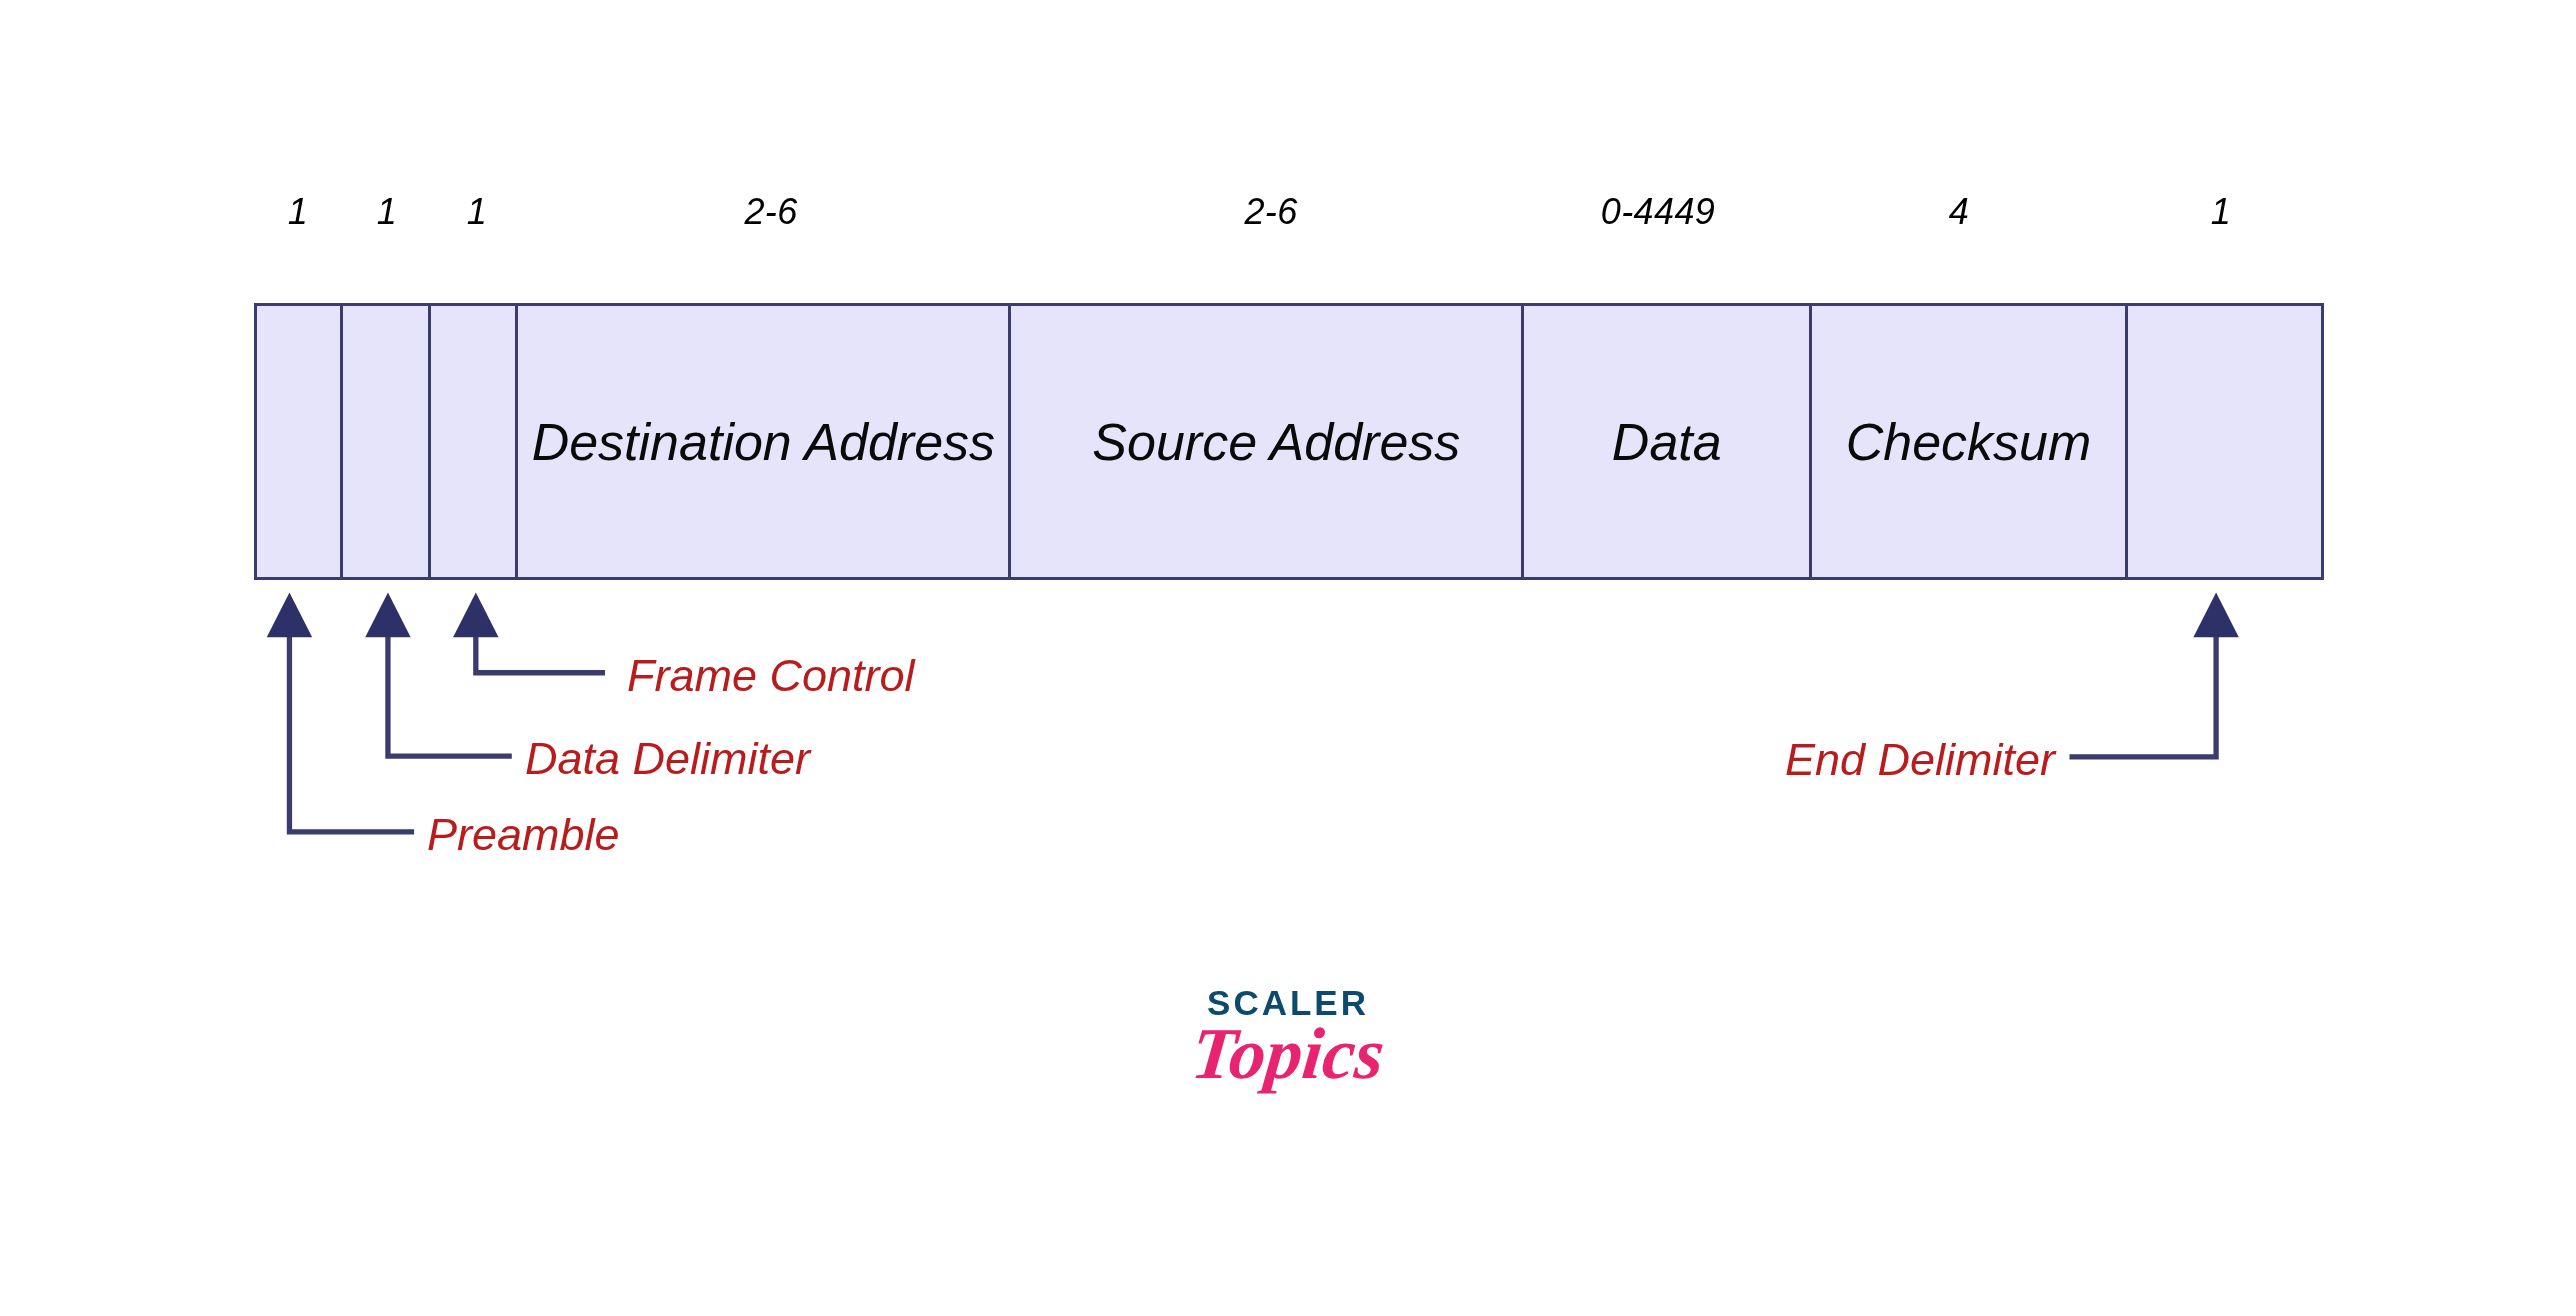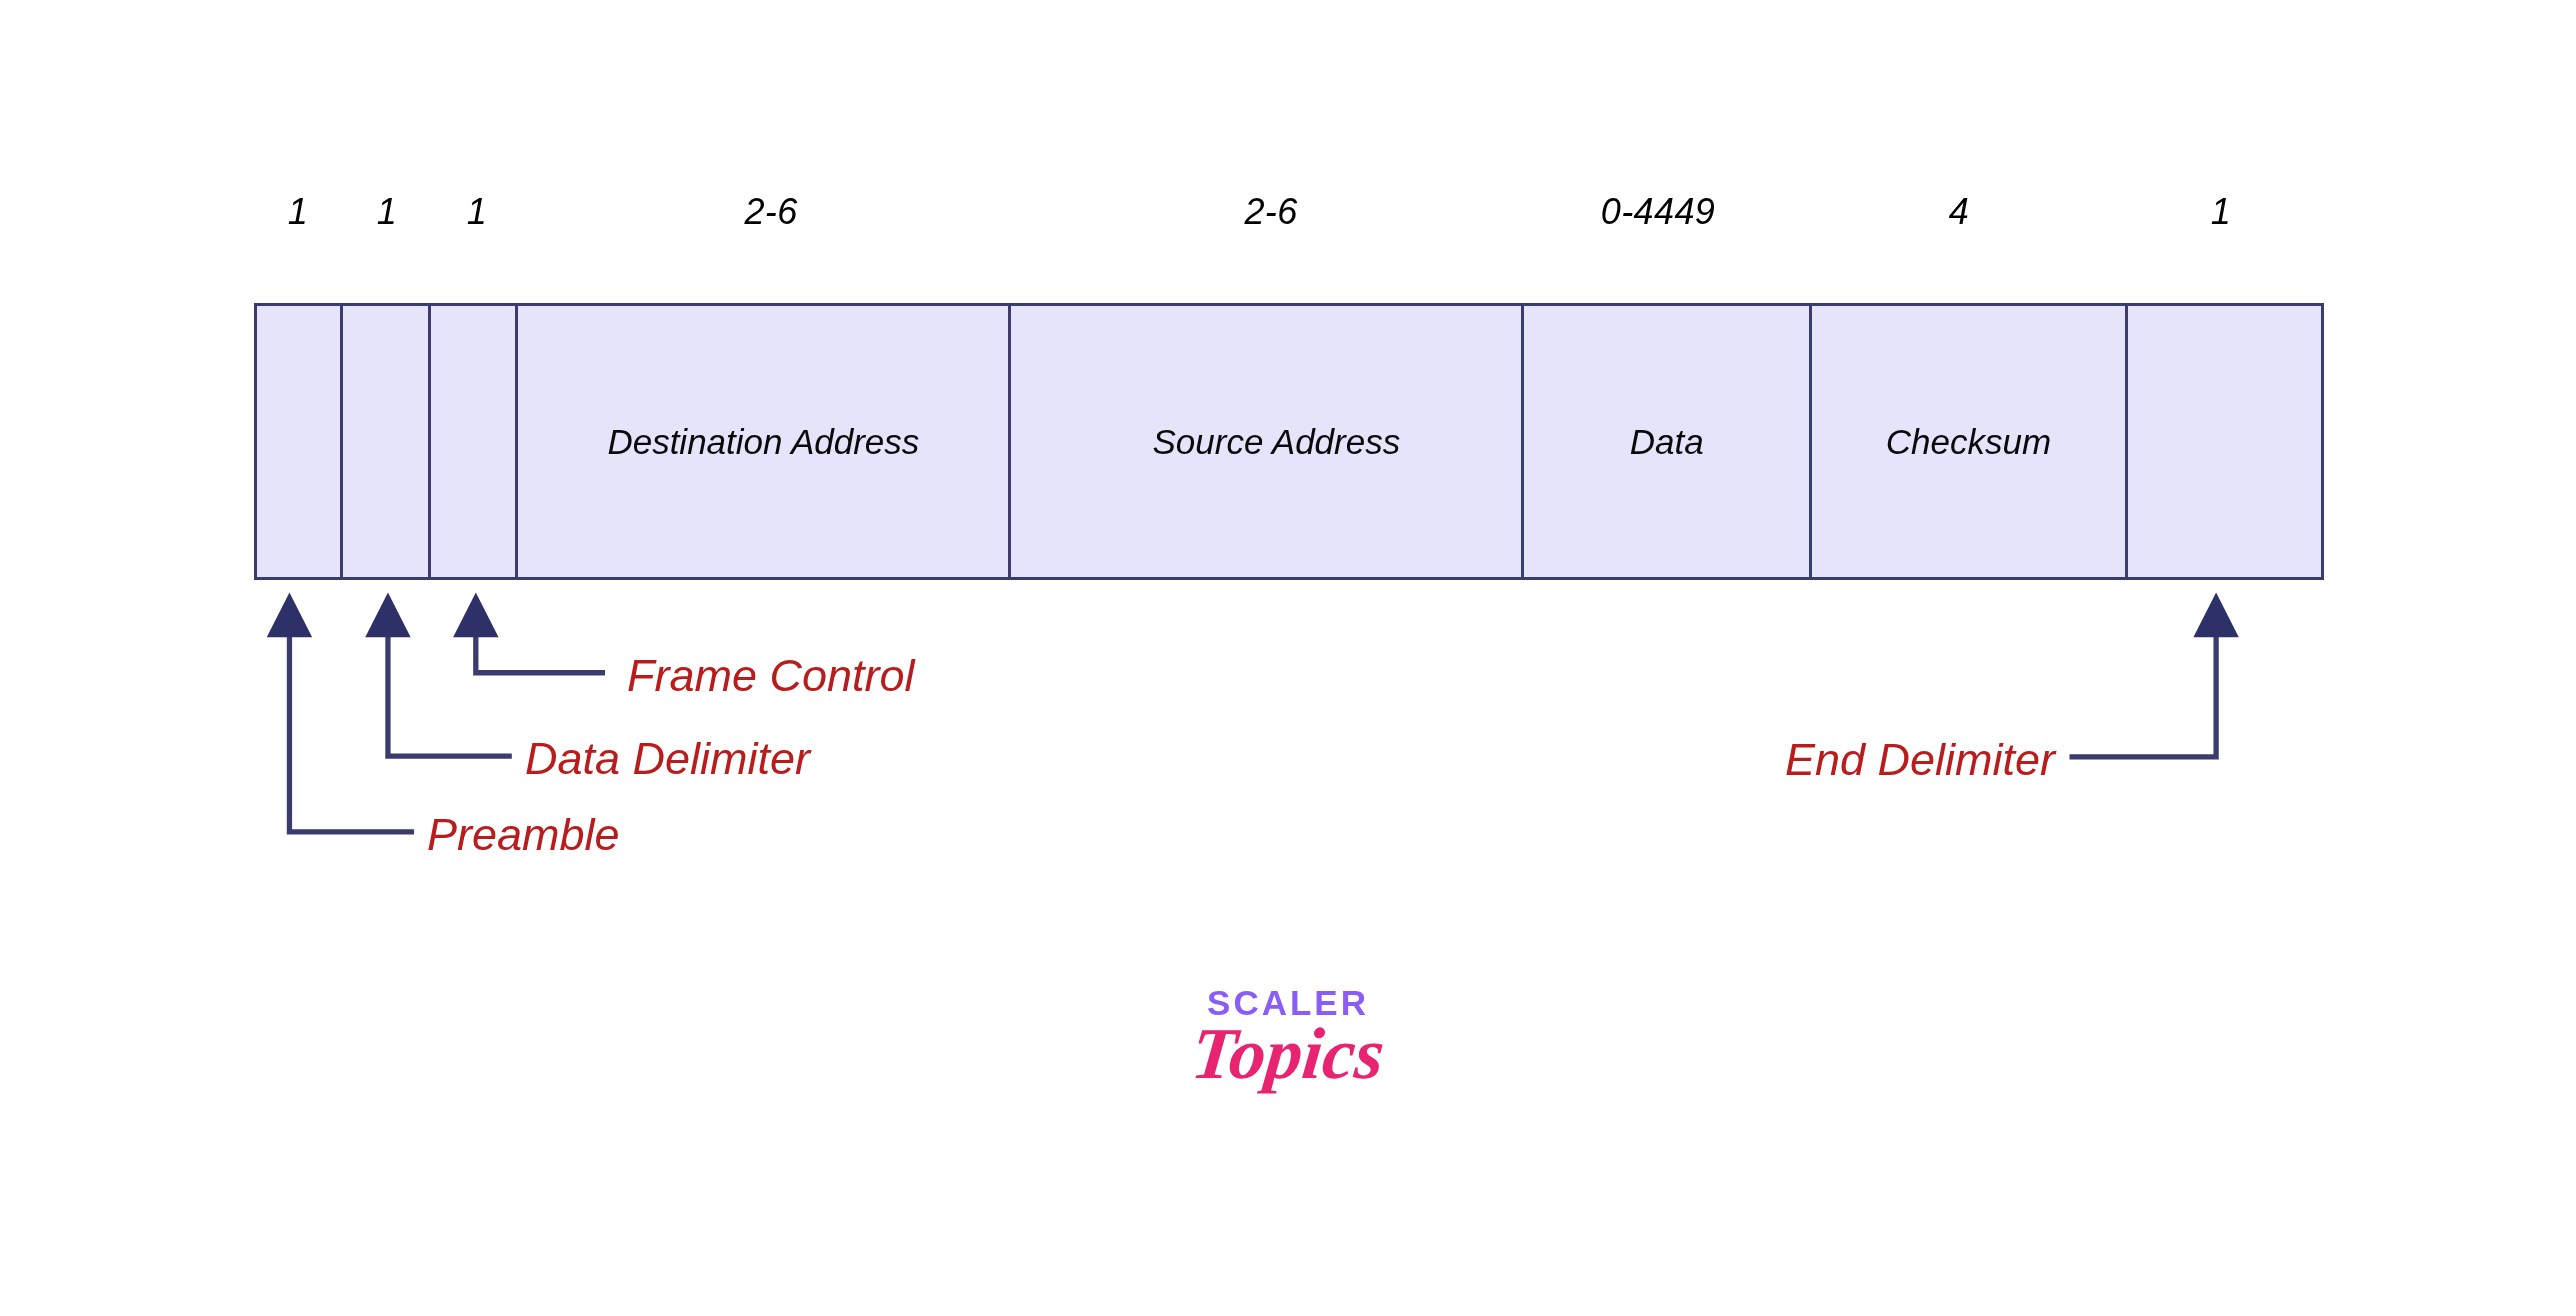--- a/index.html
+++ b/index.html
@@ -61,7 +61,7 @@
   .frame-cell:last-child { border-right: none; }
   .cell-label {
     font-style: italic;
-    font-size: 35px;
+    font-size: 52px;
     color: #0a0a0a;
     white-space: nowrap;
     font-family: "Liberation Sans", "DejaVu Sans", sans-serif;

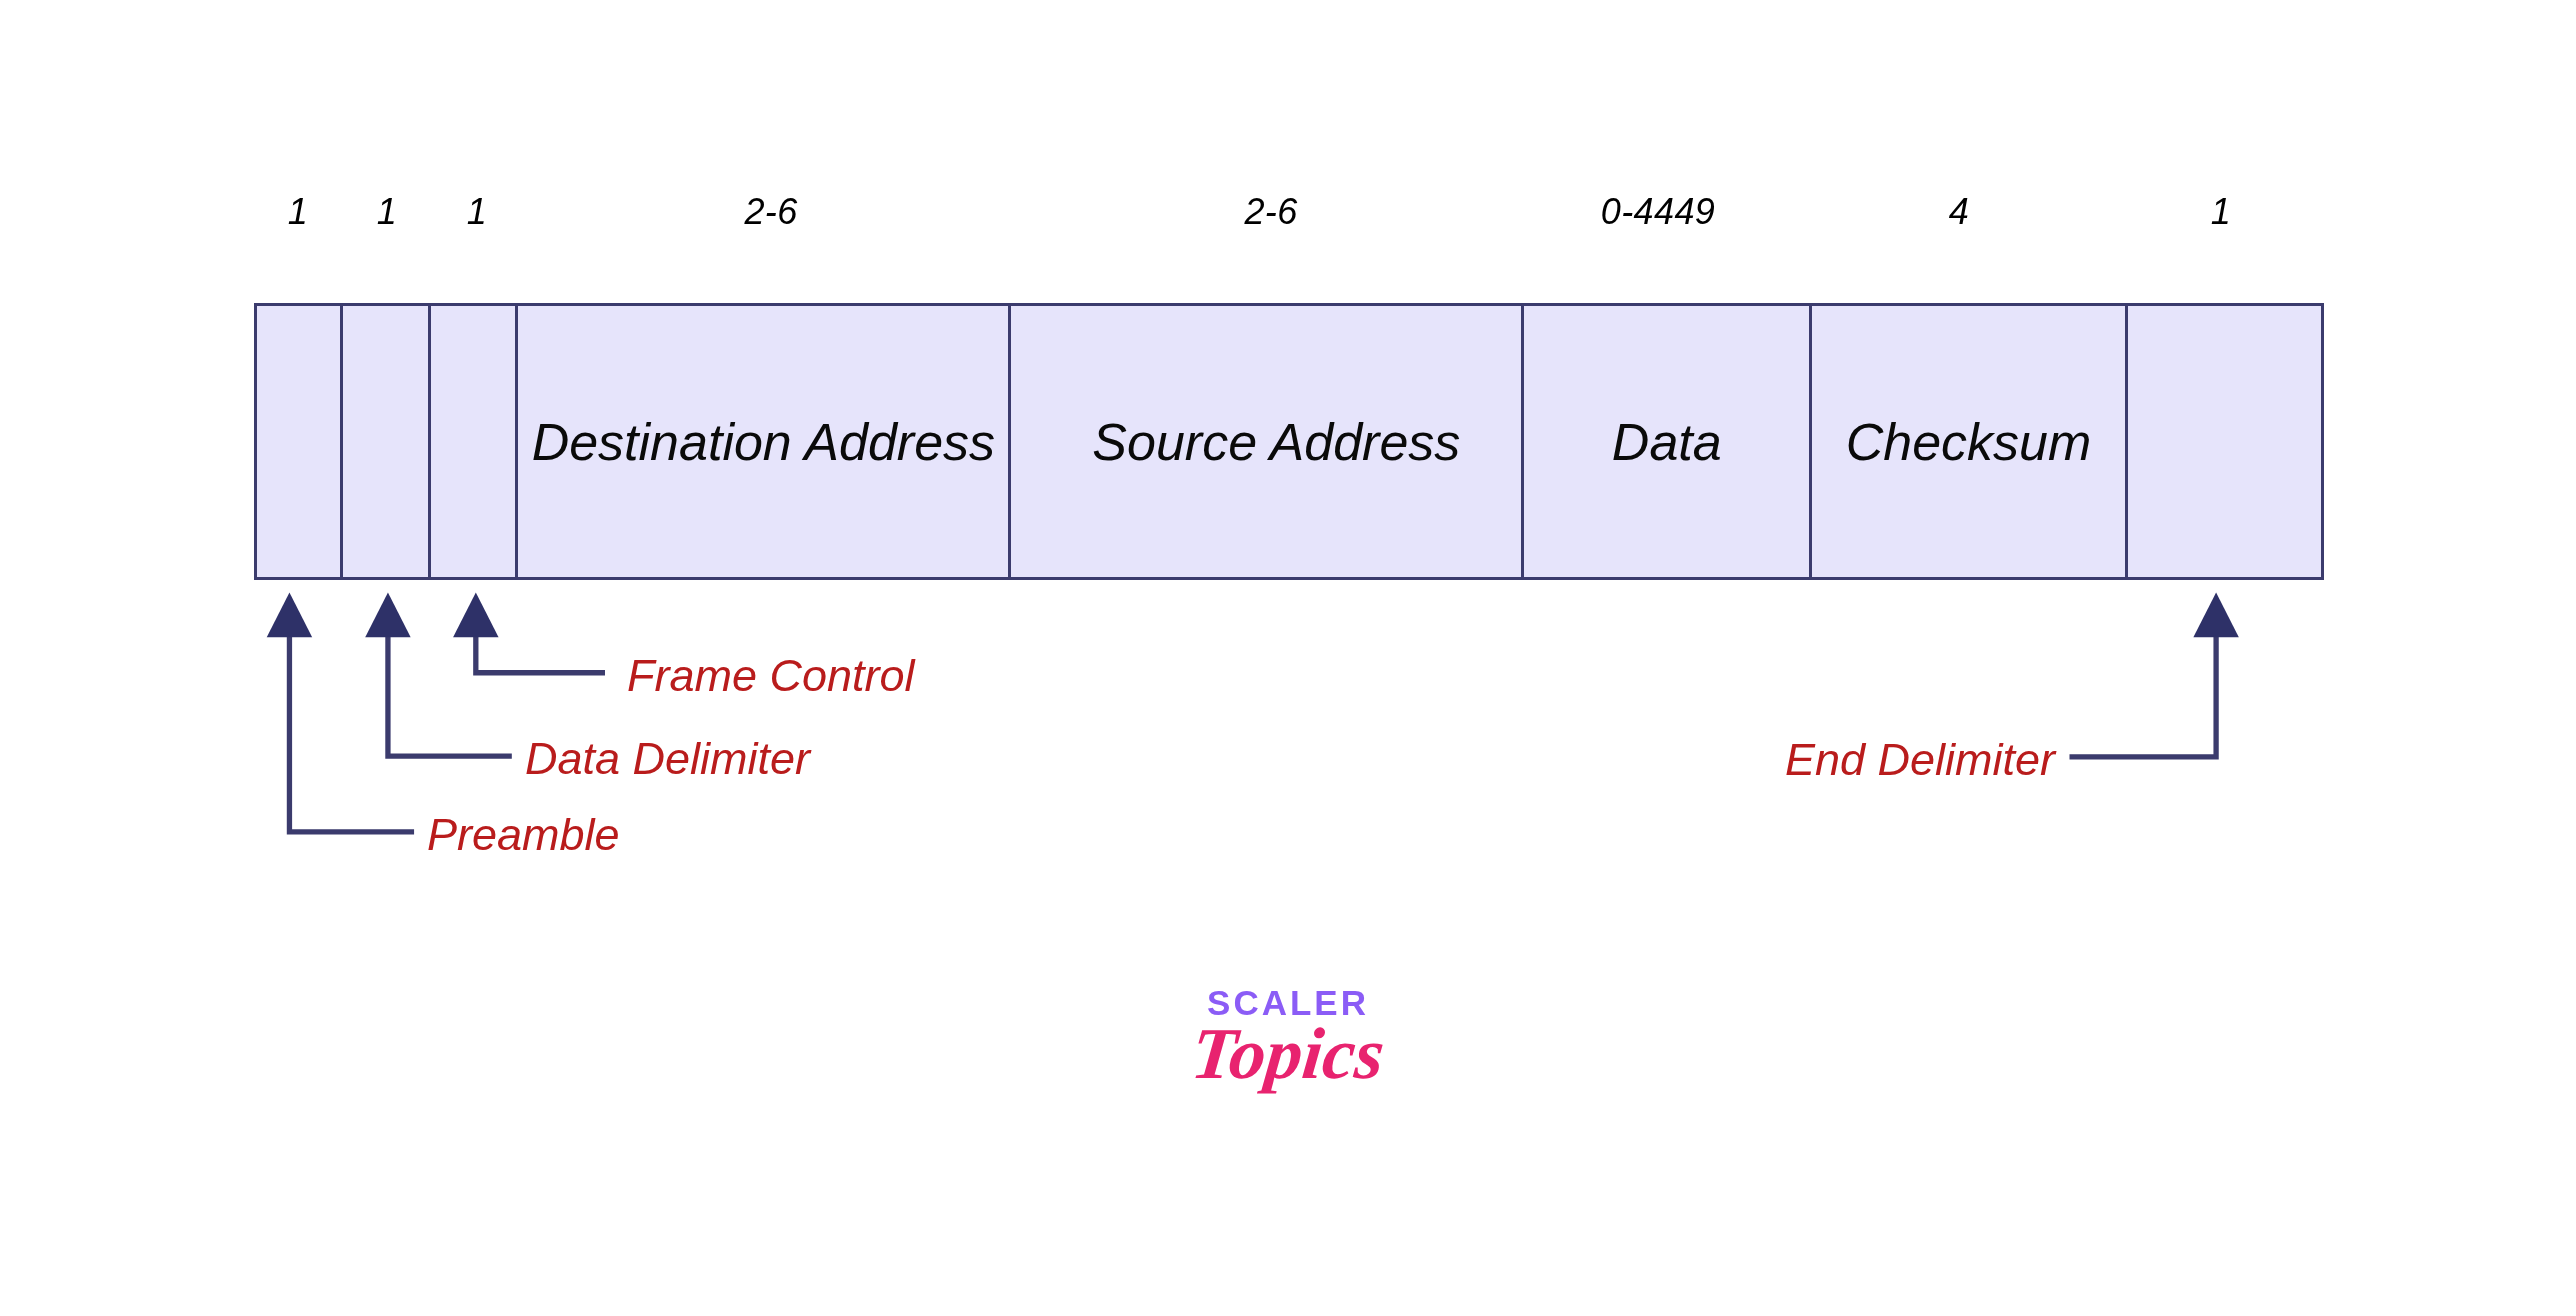--- a/index.html
+++ b/index.html
@@ -102,7 +102,7 @@
     font-weight: bold;
     font-size: 35px;
     letter-spacing: 3px;
-    color: #8b5cf6;
+    color: #0c4a6e;
     line-height: 1;
   }
   #logo-topics {

